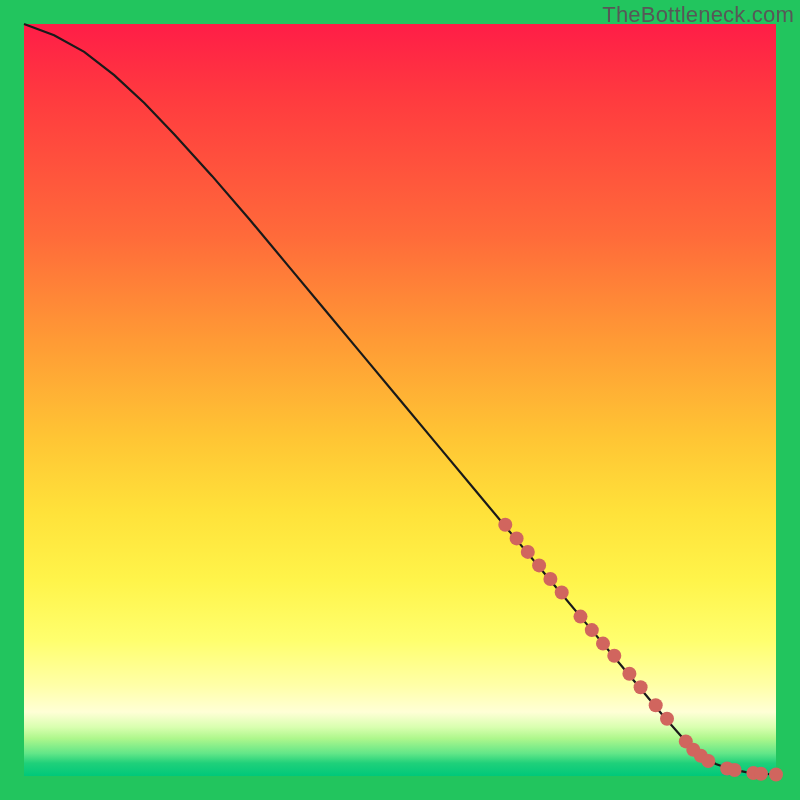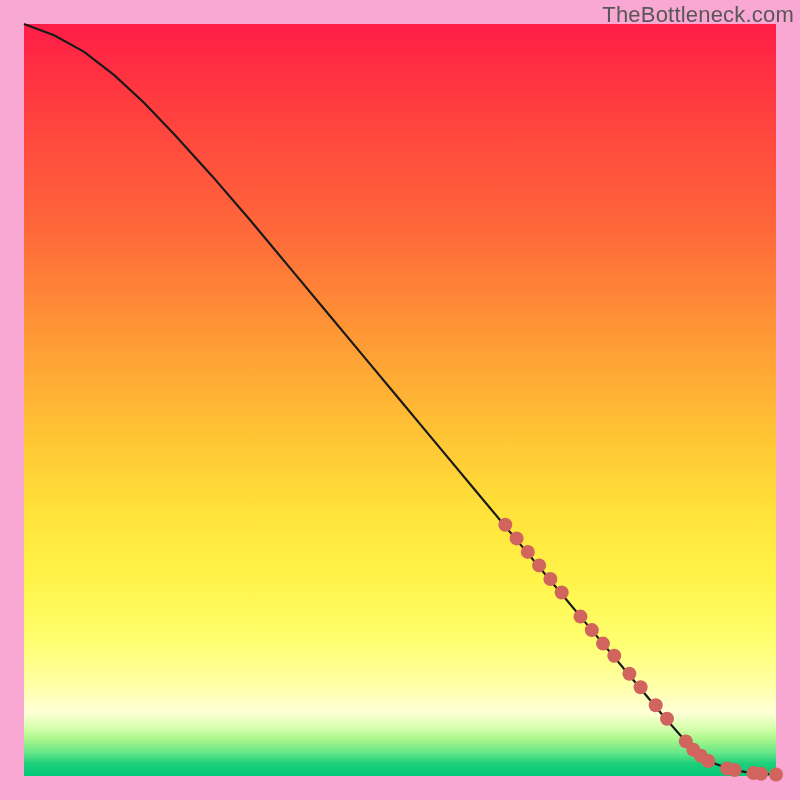--- a/index.html
+++ b/index.html
@@ -15,7 +15,7 @@
     position: relative;
     width: 800px;
     height: 800px;
-    background: #f9a8d4;
+    background: #22c55e;
   }
   .plot {
     position: absolute;

